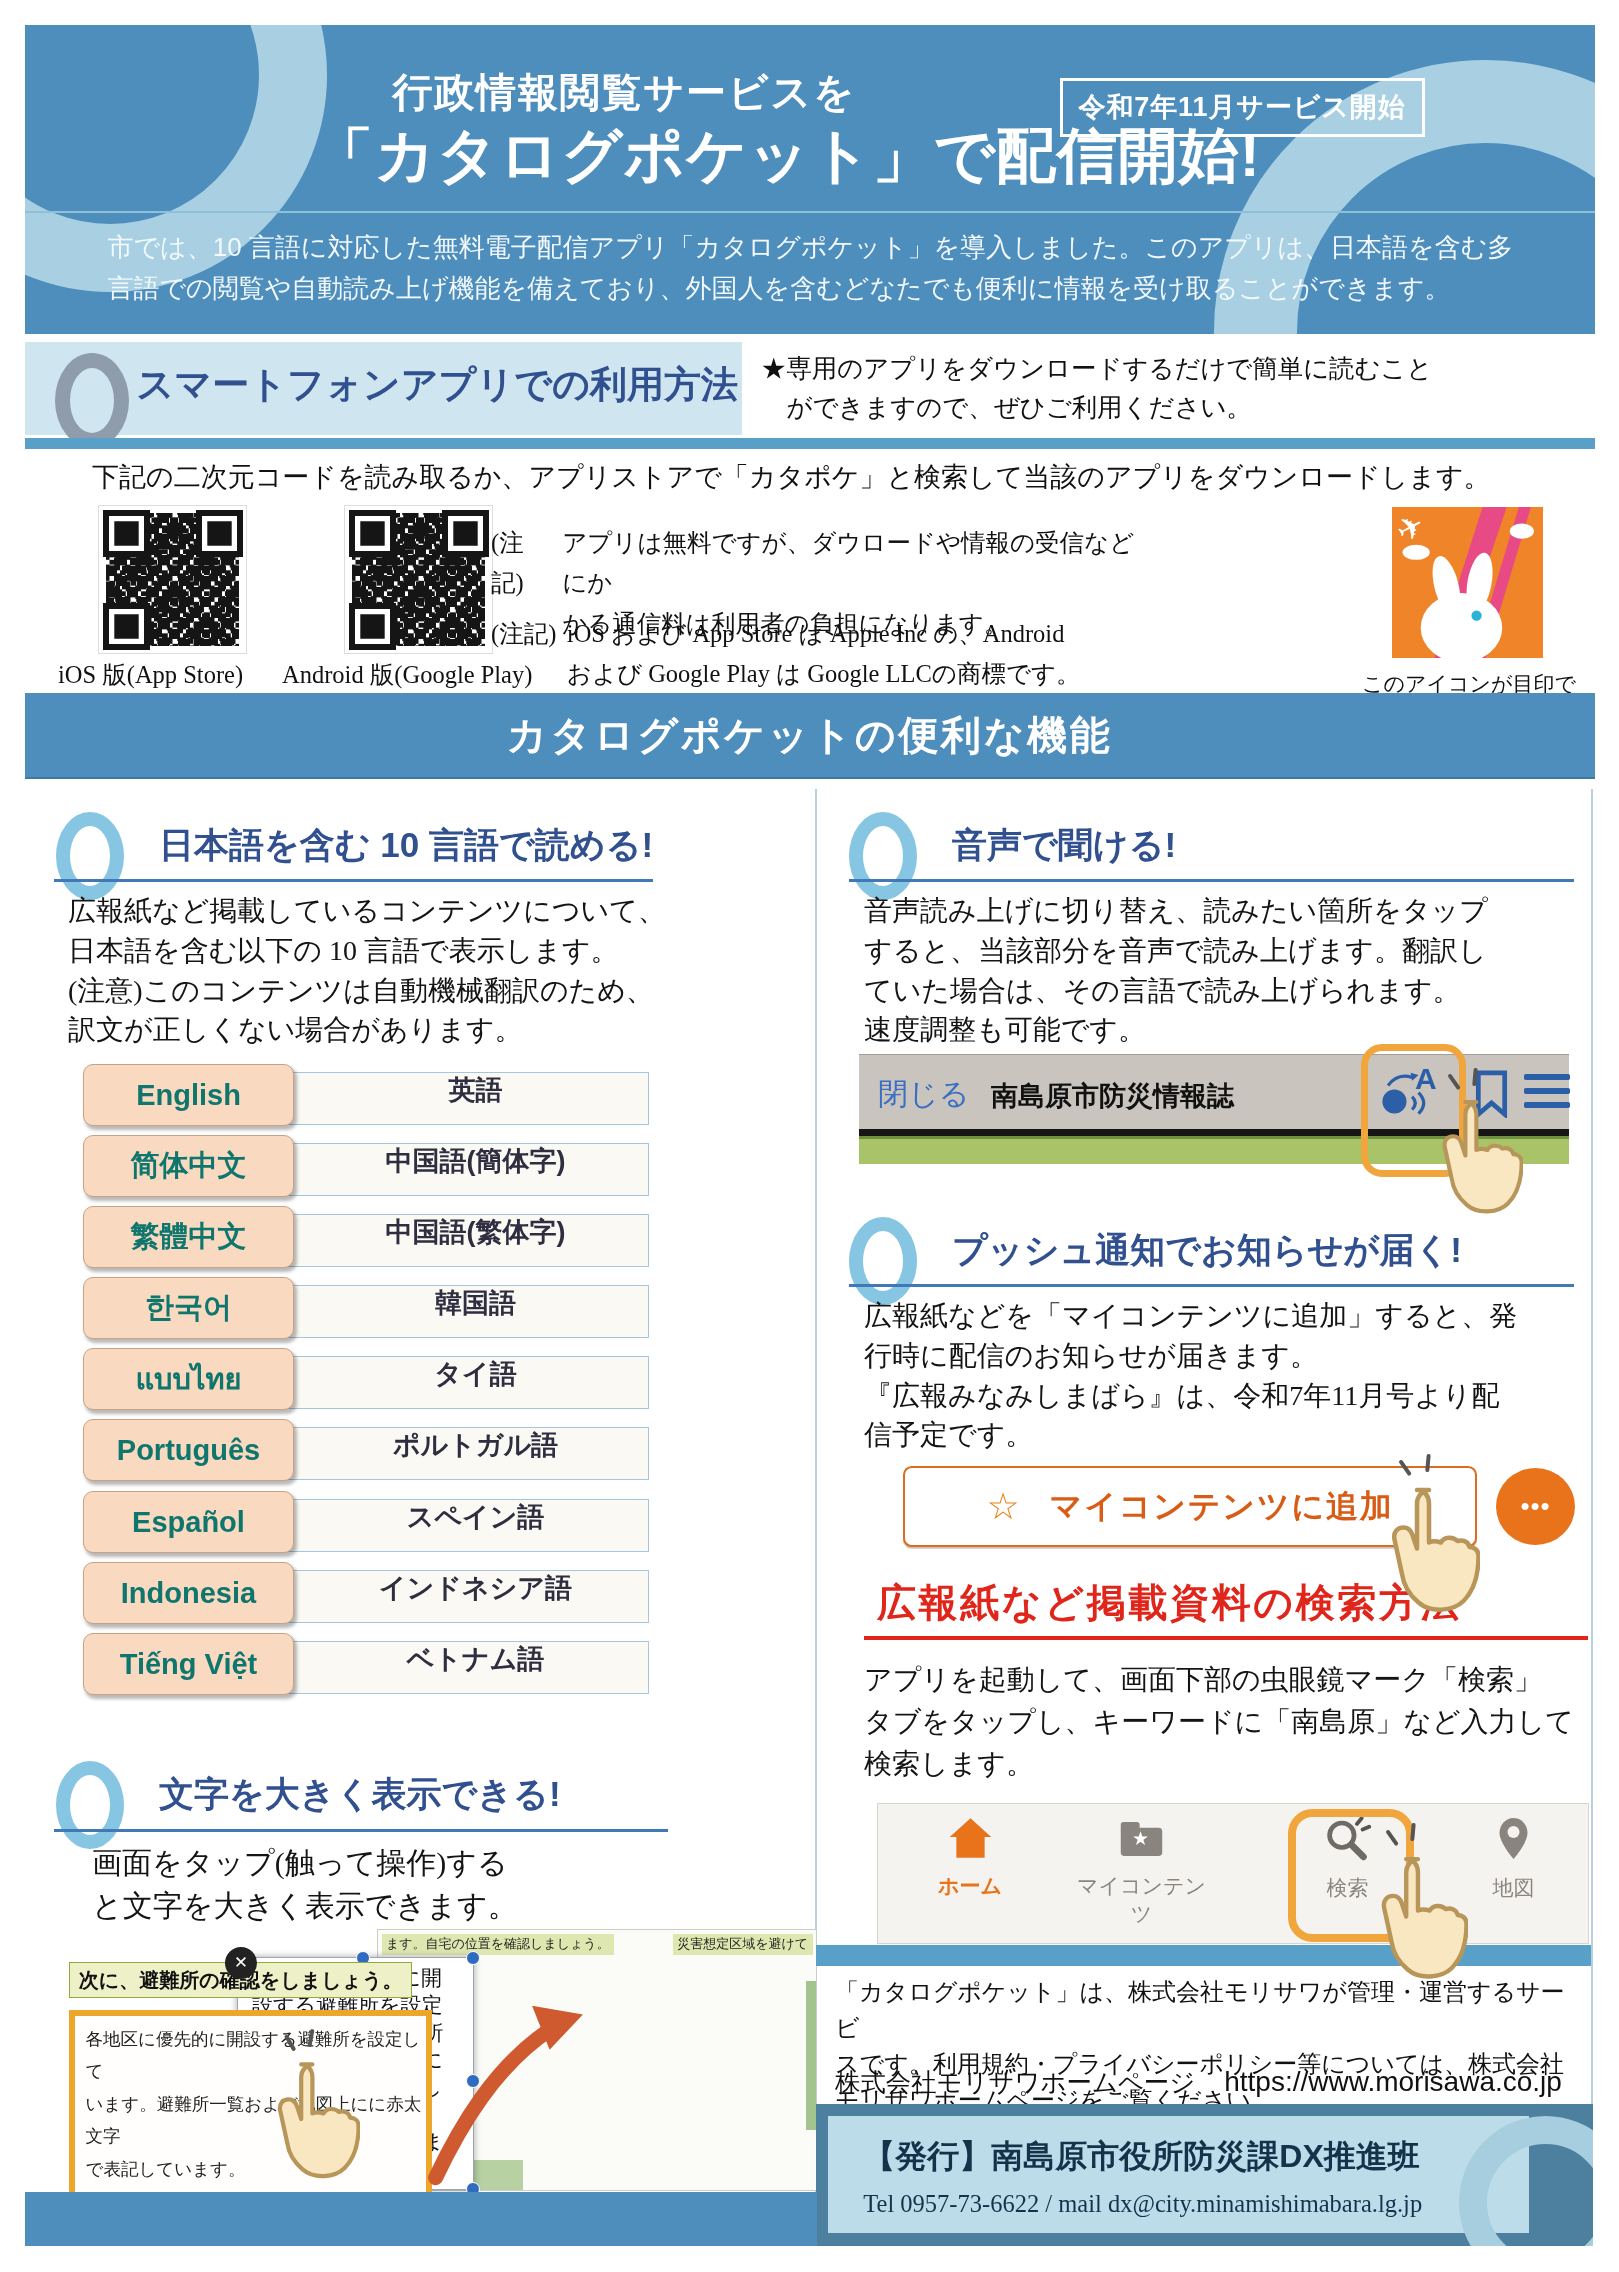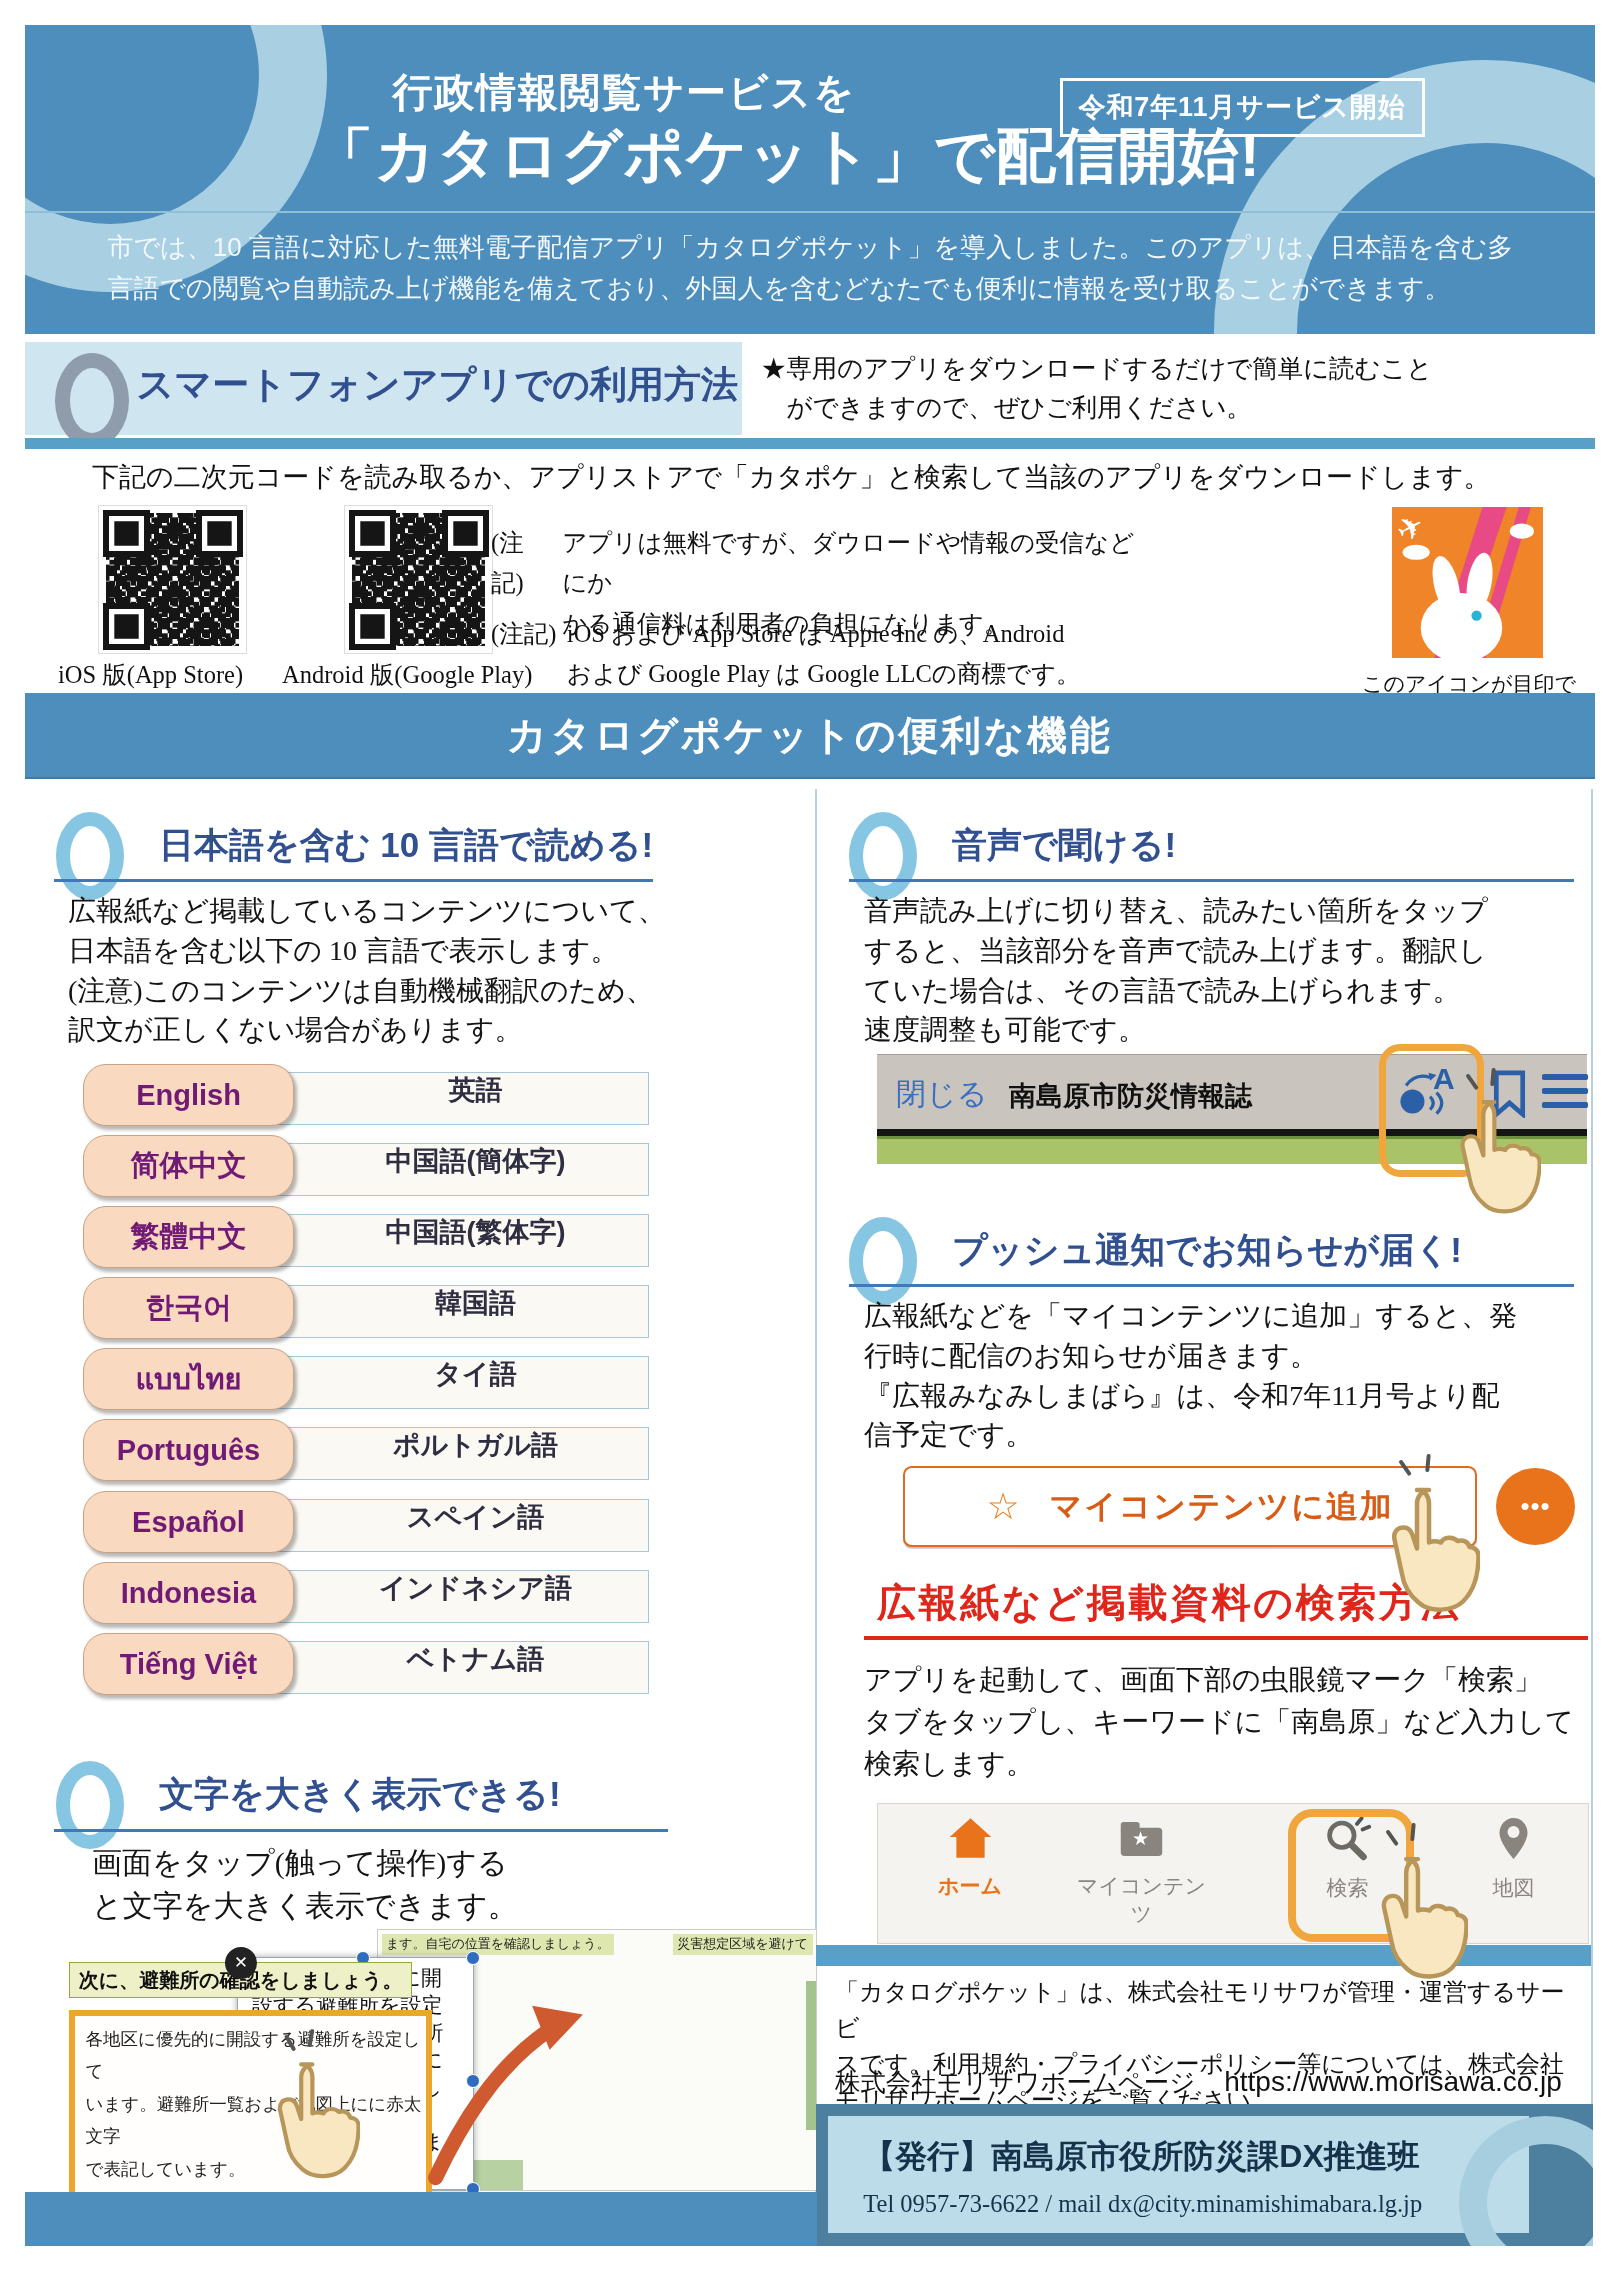--- a/index.html
+++ b/index.html
@@ -57,8 +57,8 @@
   .lrow{position:absolute;left:83px;width:566px;height:68px;}
   .lrect{position:absolute;left:16px;top:8px;right:0;height:51px;background:#fbf9f4;border:1.8px solid #a6c6dc;}
   .lpill{position:absolute;left:0;top:0;width:209px;height:60px;background:#f9d9c0;border:1.8px solid #c9a183;
-         border-radius:23px;box-shadow:2.6px 3.5px 3.5px rgba(0,0,0,.28);display:flex;align-items:center;justify-content:center;
-         font-size:29px;font-weight:bold;color:#701a75;}
+         border-radius:10px;box-shadow:2.6px 3.5px 3.5px rgba(0,0,0,.28);display:flex;align-items:center;justify-content:center;
+         font-size:29px;font-weight:bold;color:#0f766e;}
   .lja{position:absolute;left:219px;top:8px;right:0;height:36px;display:flex;align-items:center;justify-content:center;
        font-size:27px;font-weight:bold;color:#2e2e40;}
 

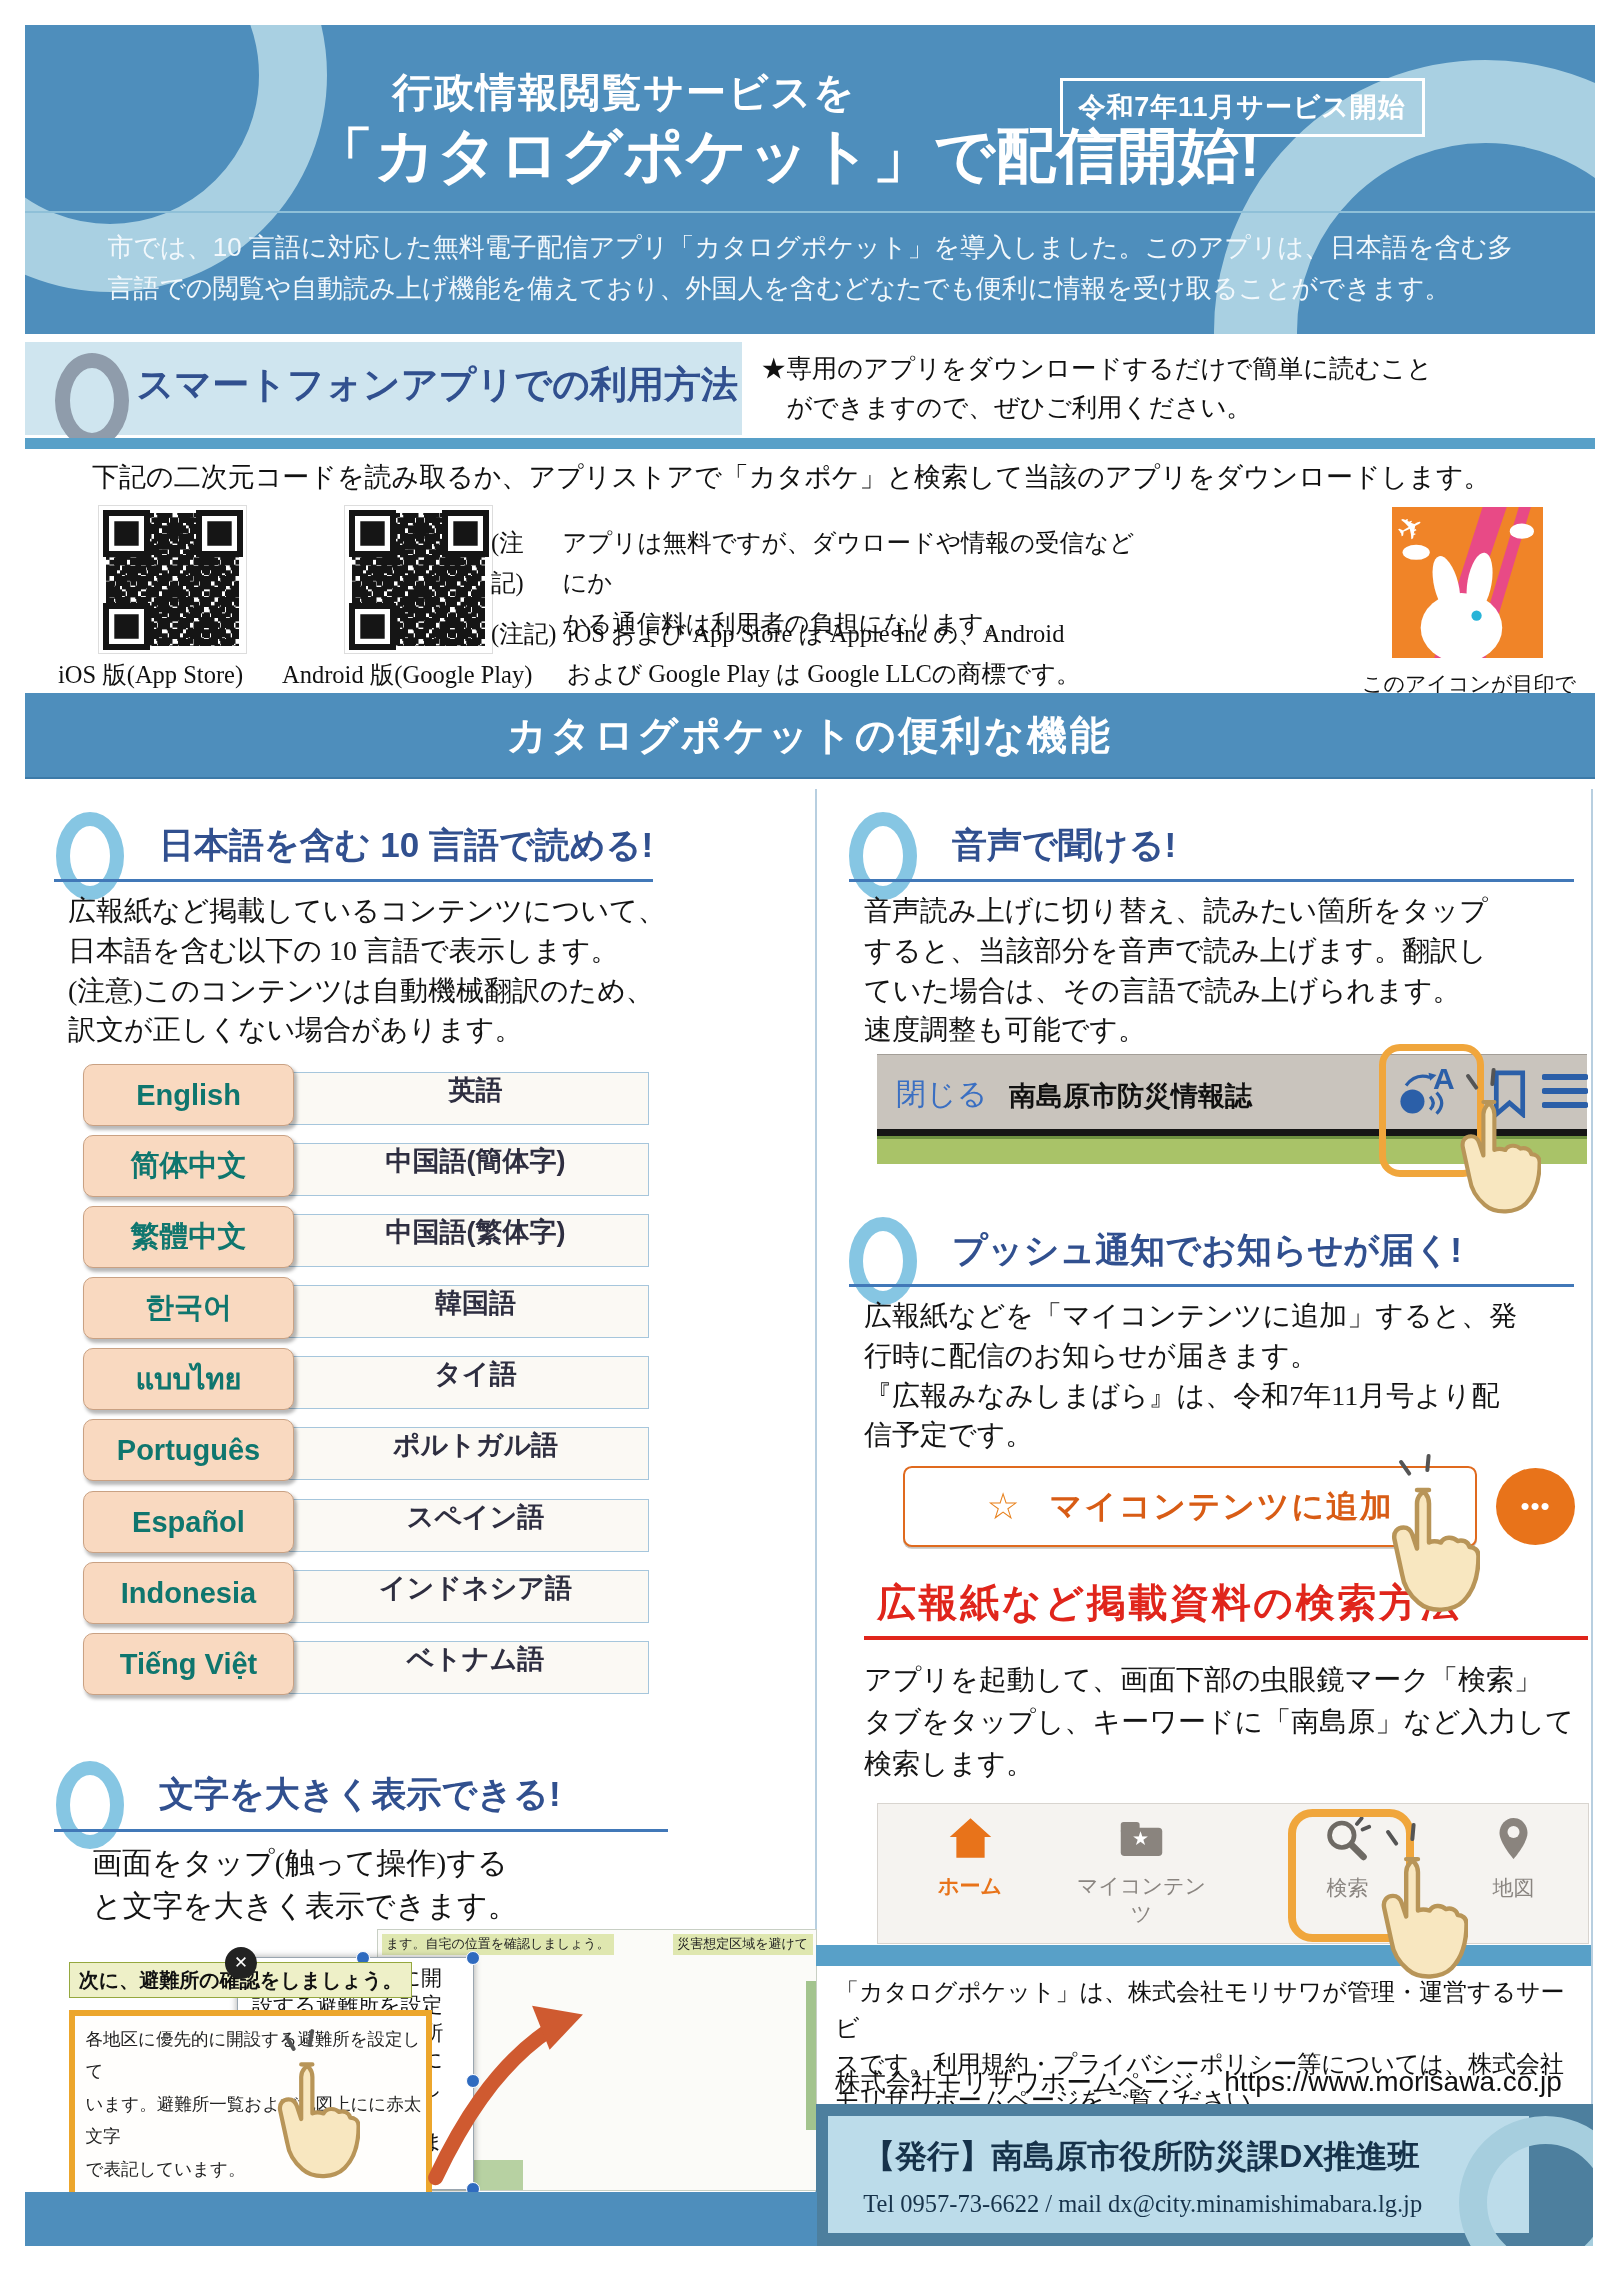--- a/index.html
+++ b/index.html
@@ -63,7 +63,7 @@
        font-size:27px;font-weight:bold;color:#2e2e40;}
 
   
-  .vshot{left:877px;top:1054px;width:710px;height:112px;}
+  .vshot{left:859px;top:1054px;width:710px;height:112px;}
   .vbar{position:absolute;left:0;top:0;width:100%;height:75px;background:#c9c4bd;border-top:1.8px solid #a39e97;}
   .vclose{position:absolute;left:19px;top:19px;font-size:30px;color:#3a6fc2;}
   .vtitle{position:absolute;left:132px;top:23px;font-size:27px;font-weight:bold;color:#111;}

